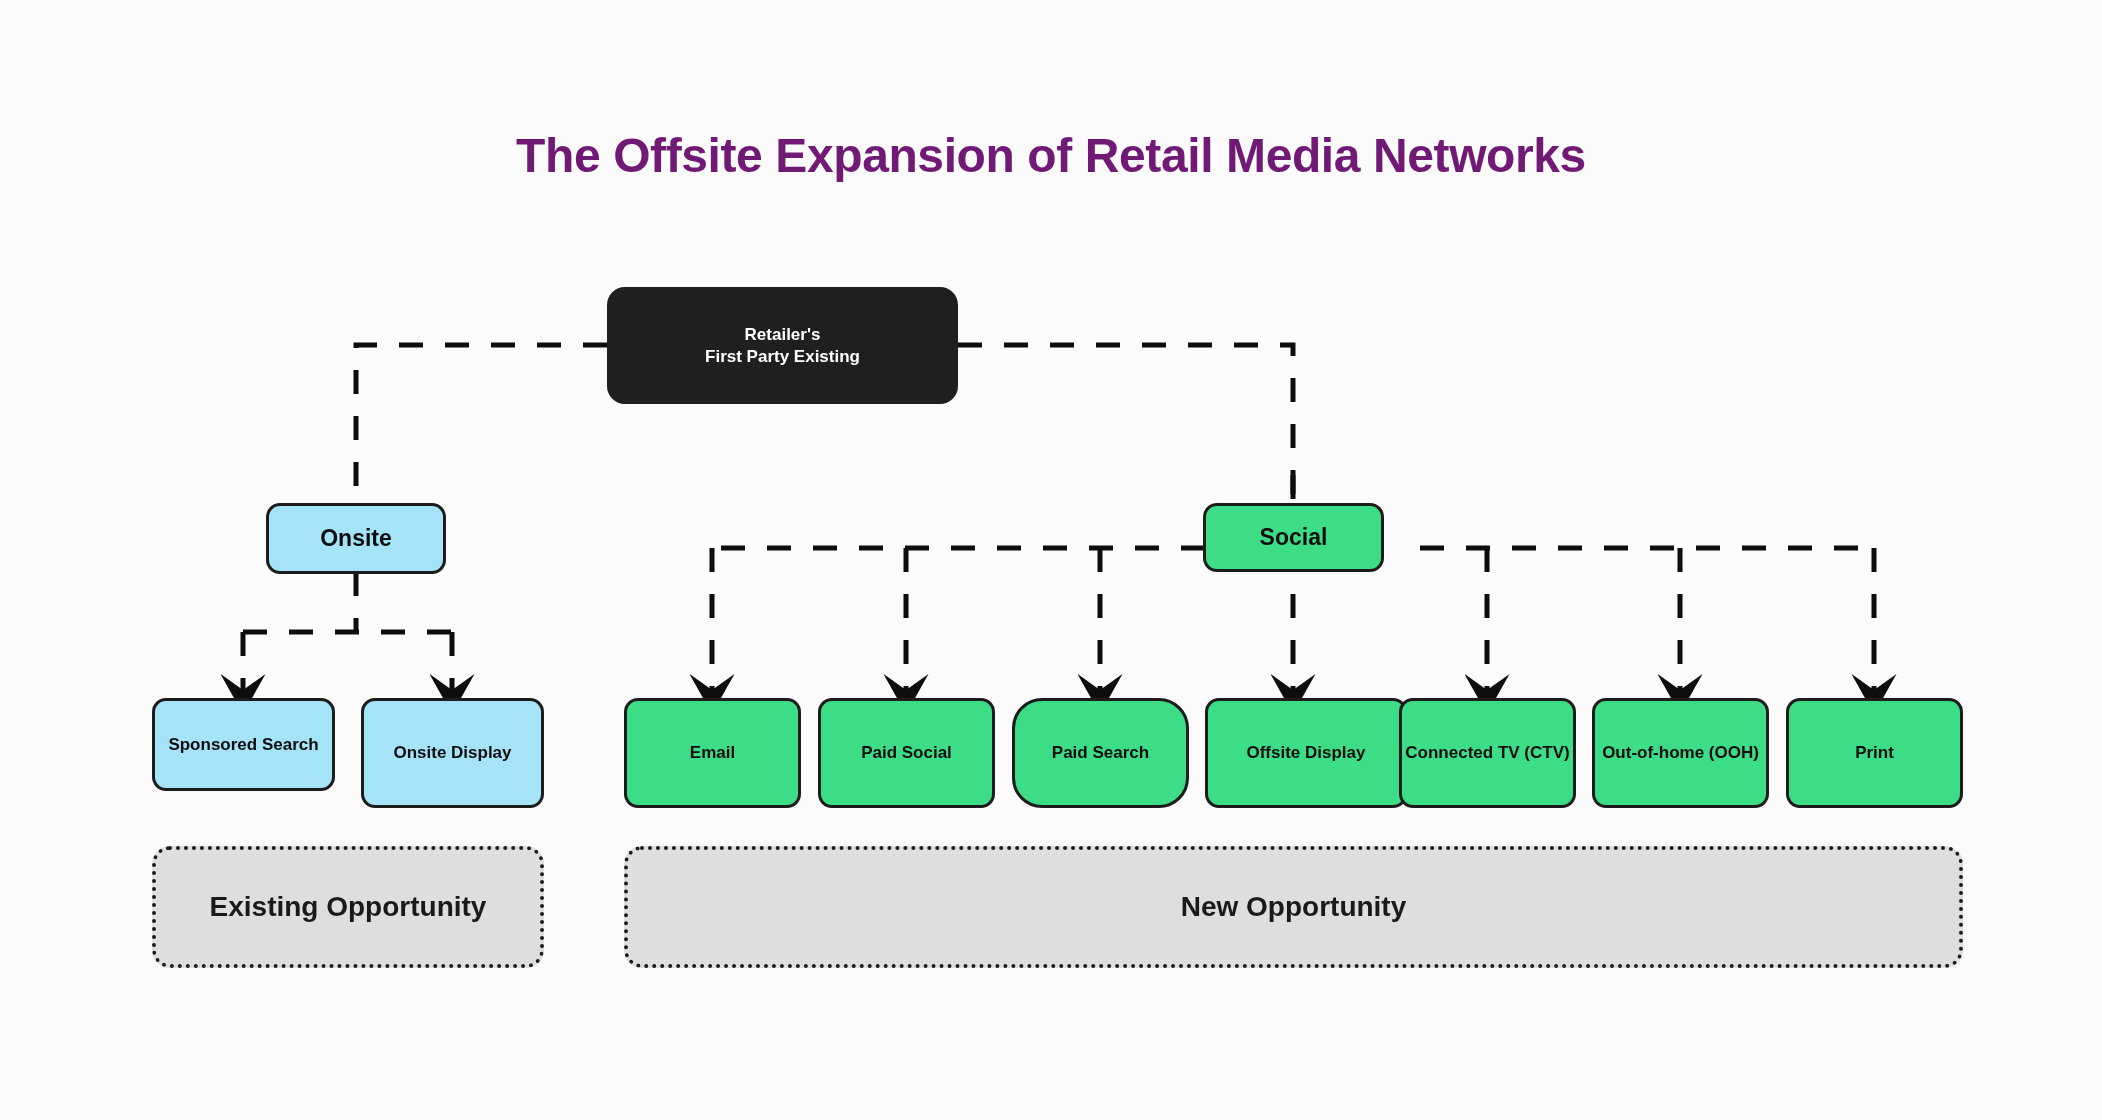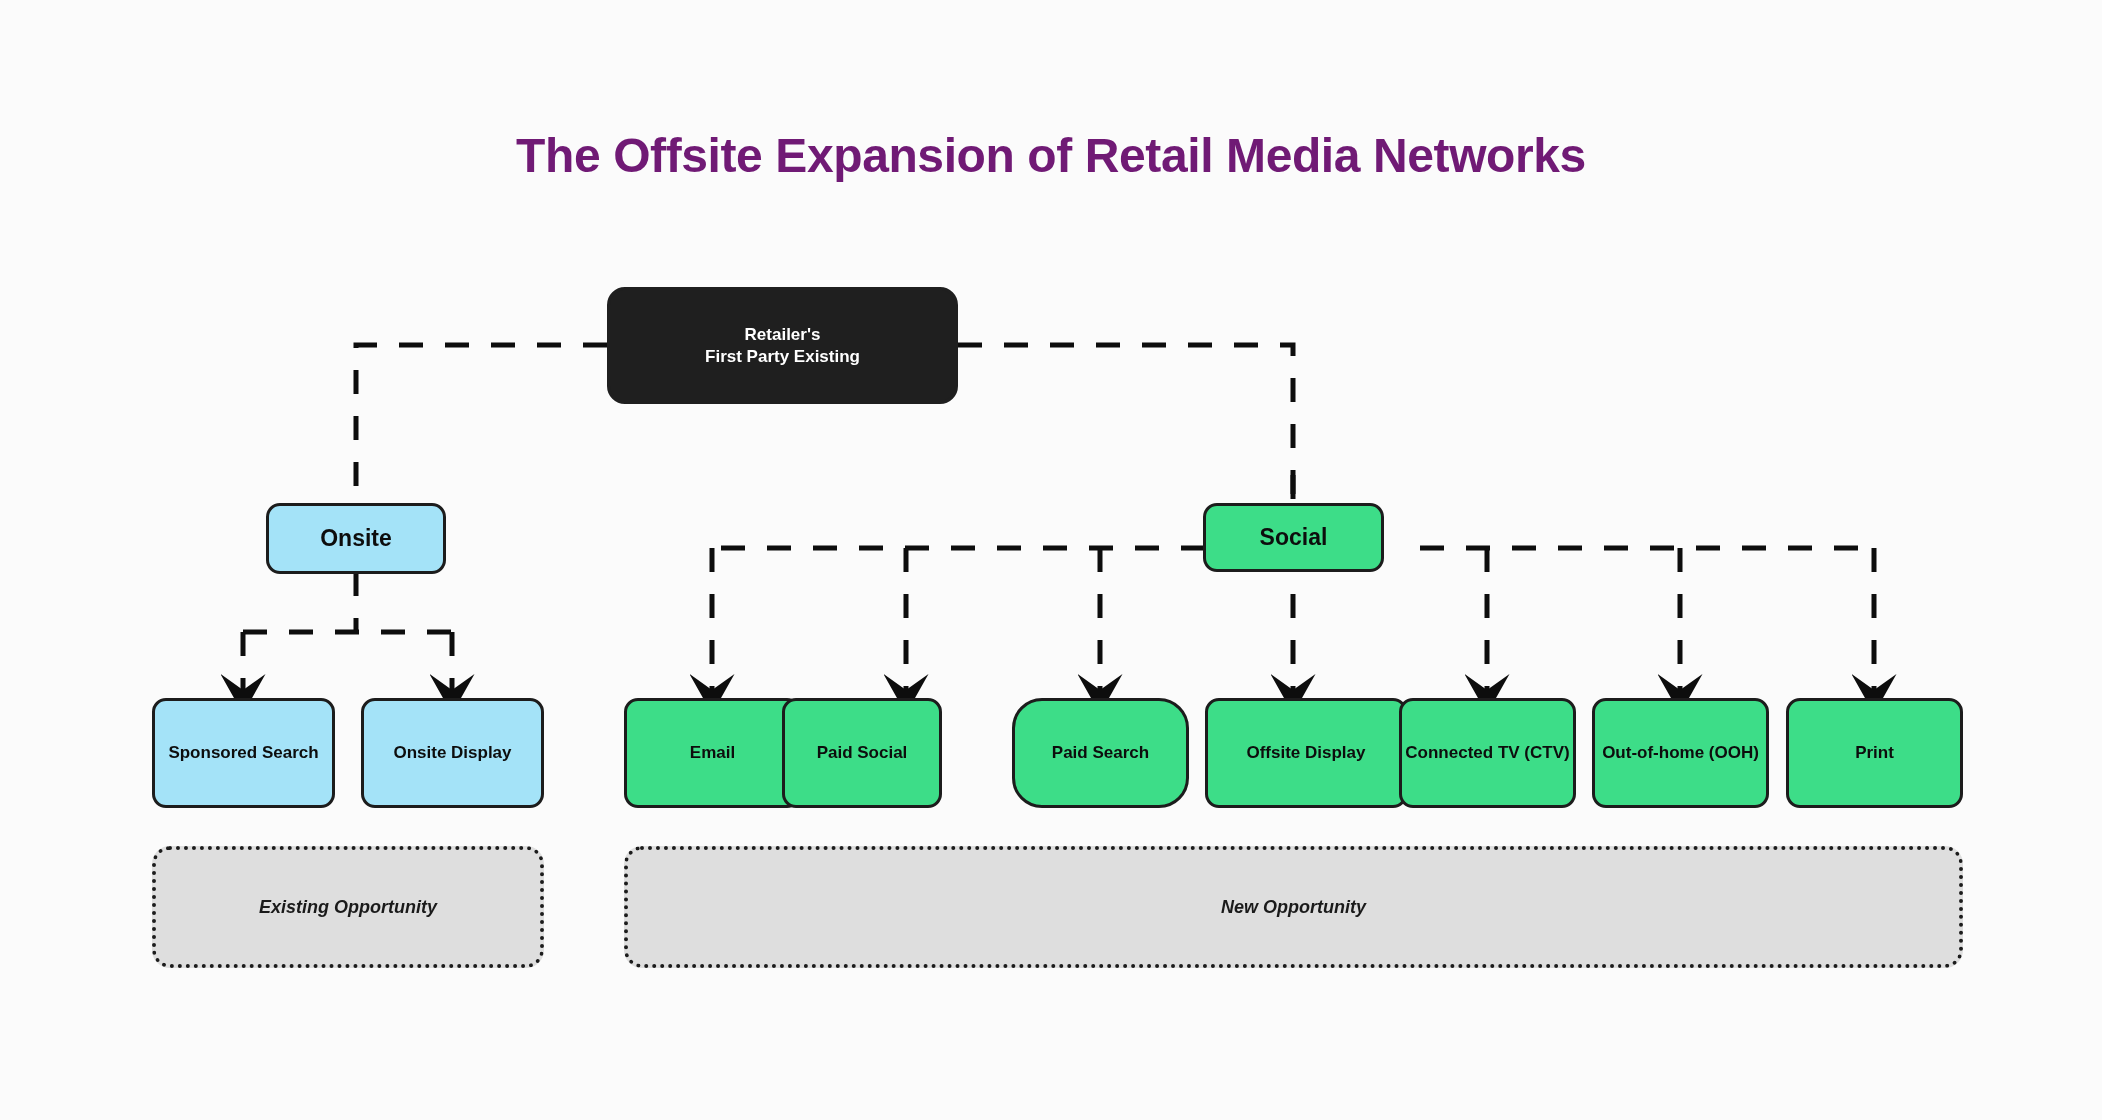--- a/index.html
+++ b/index.html
@@ -147,7 +147,7 @@
     <span>Social</span>
   </div>
 
-  <div class="node leaf blue" style="left:152px; top:698px; width:183px; height:110px;">
+  <div class="node leaf blue" style="left:152px; top:698px; width:183px; height:93px;">
     <span>Sponsored Search</span>
   </div>
   <div class="node leaf blue" style="left:361px; top:698px; width:183px; height:110px;">

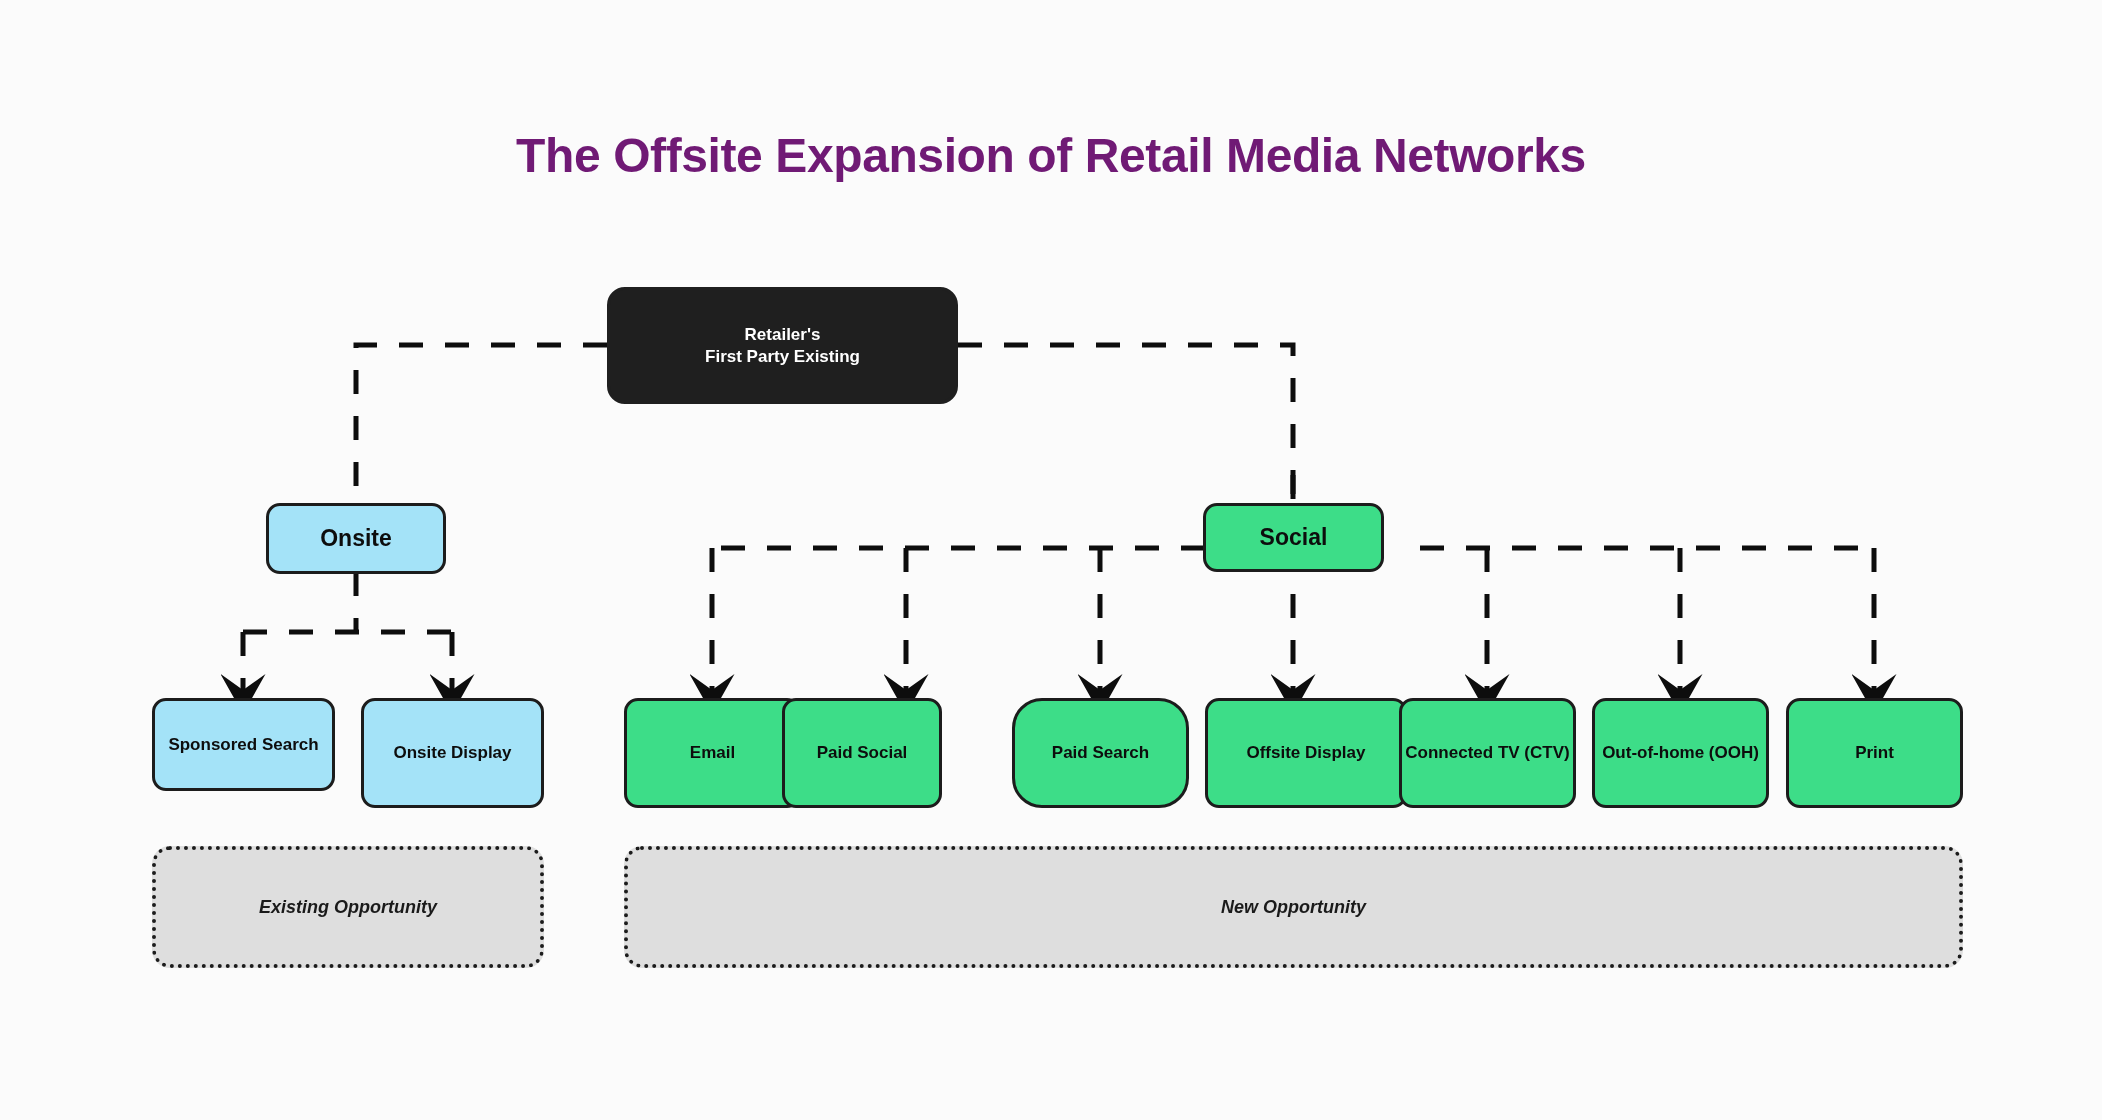--- a/index.html
+++ b/index.html
@@ -157,7 +157,7 @@
   <div class="node leaf green" style="left:624px; top:698px; width:177px; height:110px;">
     <span>Email</span>
   </div>
-  <div class="node leaf green" style="left:782px; top:698px; width:160px; height:110px;">
+  <div class="node leaf green" style="left:818px; top:698px; width:177px; height:110px;">
     <span>Paid Social</span>
   </div>
   <div class="node leaf green" style="left:1012px; top:698px; width:177px; height:110px;border-radius:30px;">

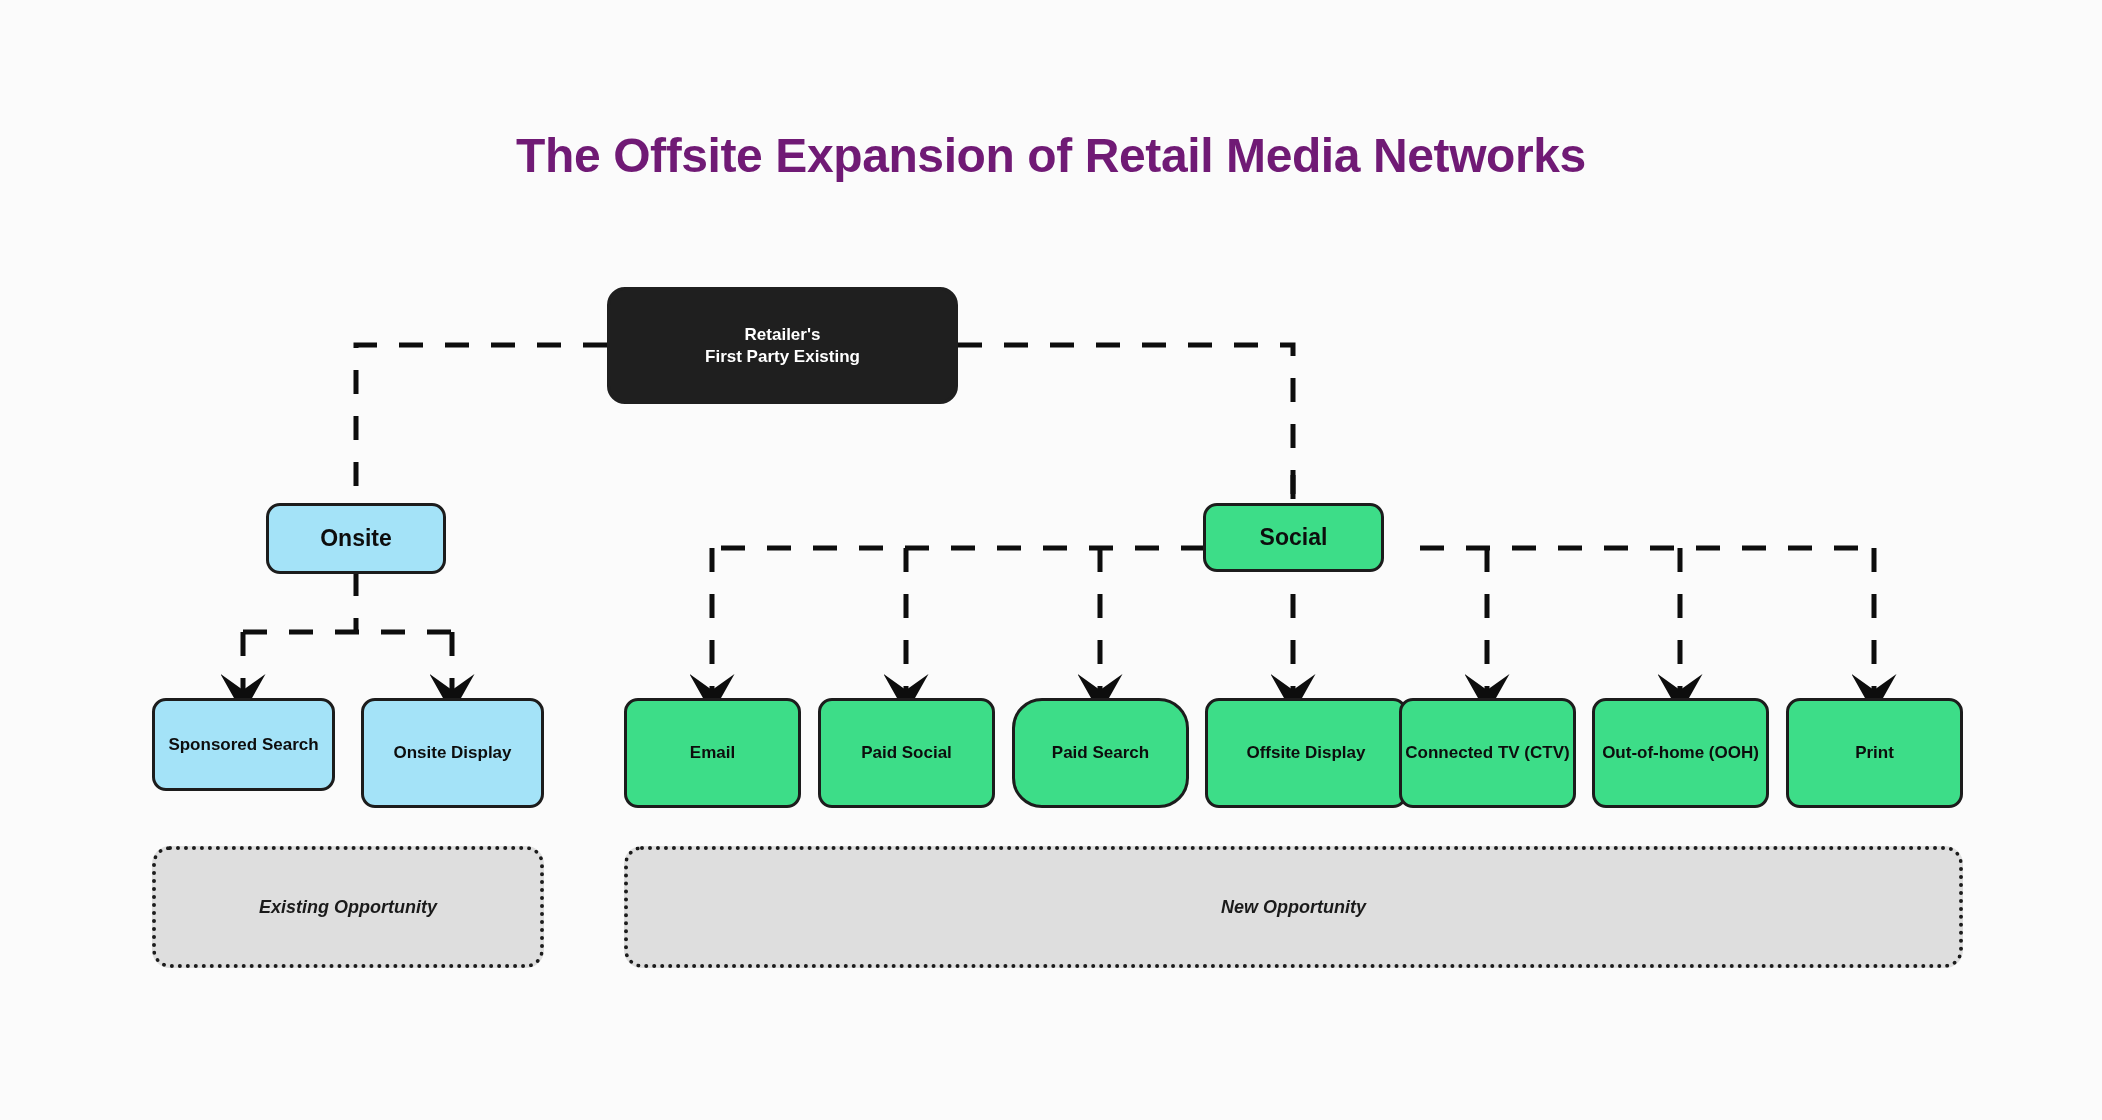--- a/index.html
+++ b/index.html
@@ -83,10 +83,9 @@
     background: #dedede;
     border: 4px dotted #1c1c1c;
     border-radius: 18px;
-    font-size: 18px;
+    font-size: 28px;
     font-weight: bold;
     color: #1a1a1a;
-    font-style: italic;
   }
 </style>
 </head>

